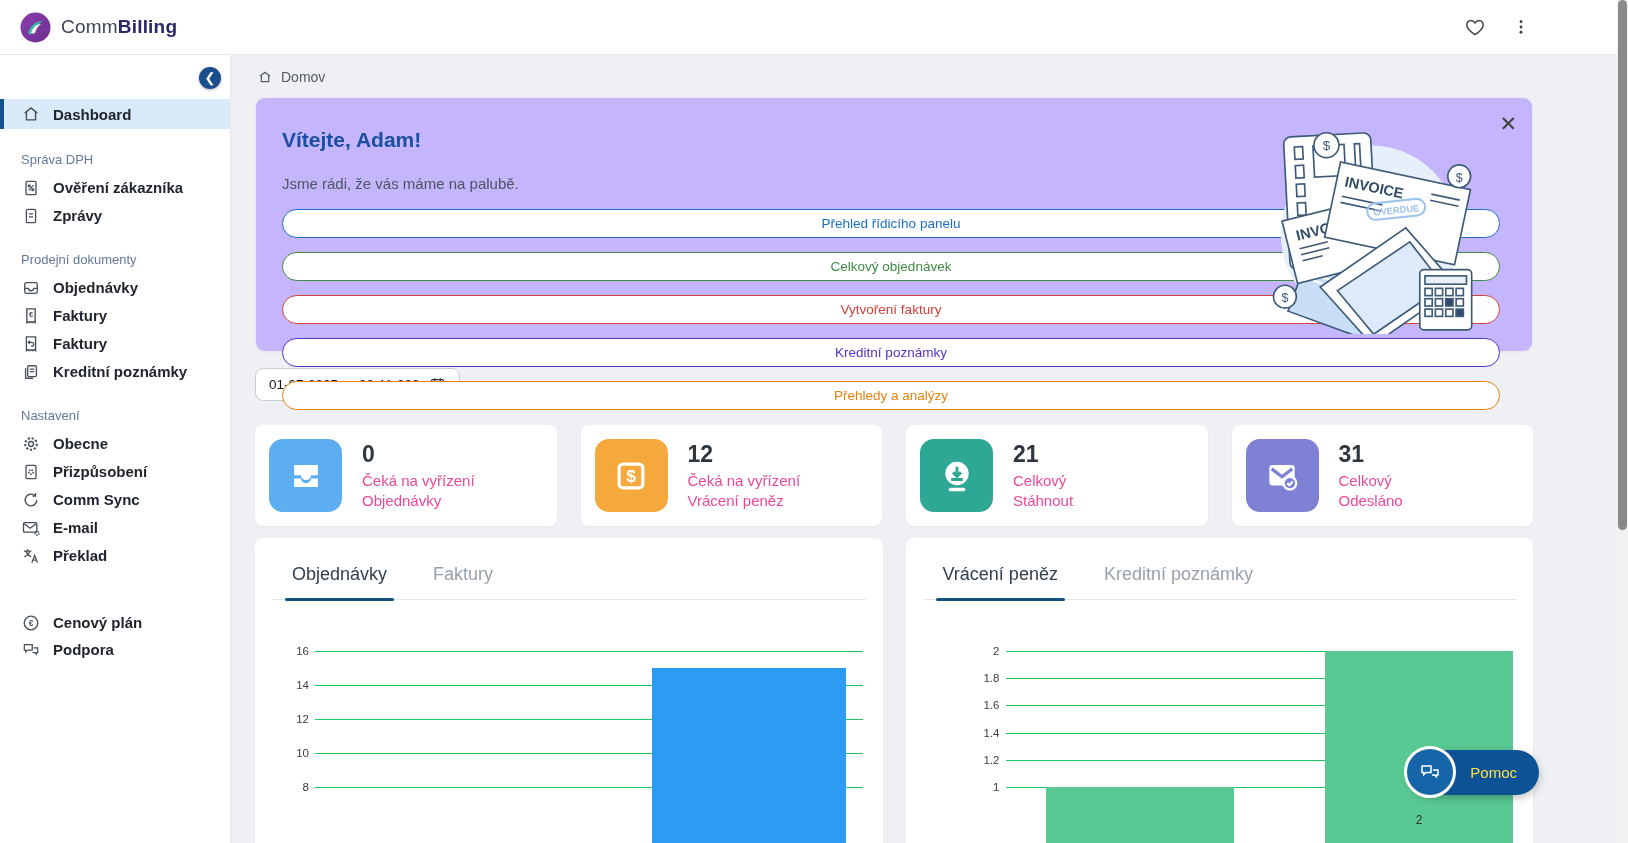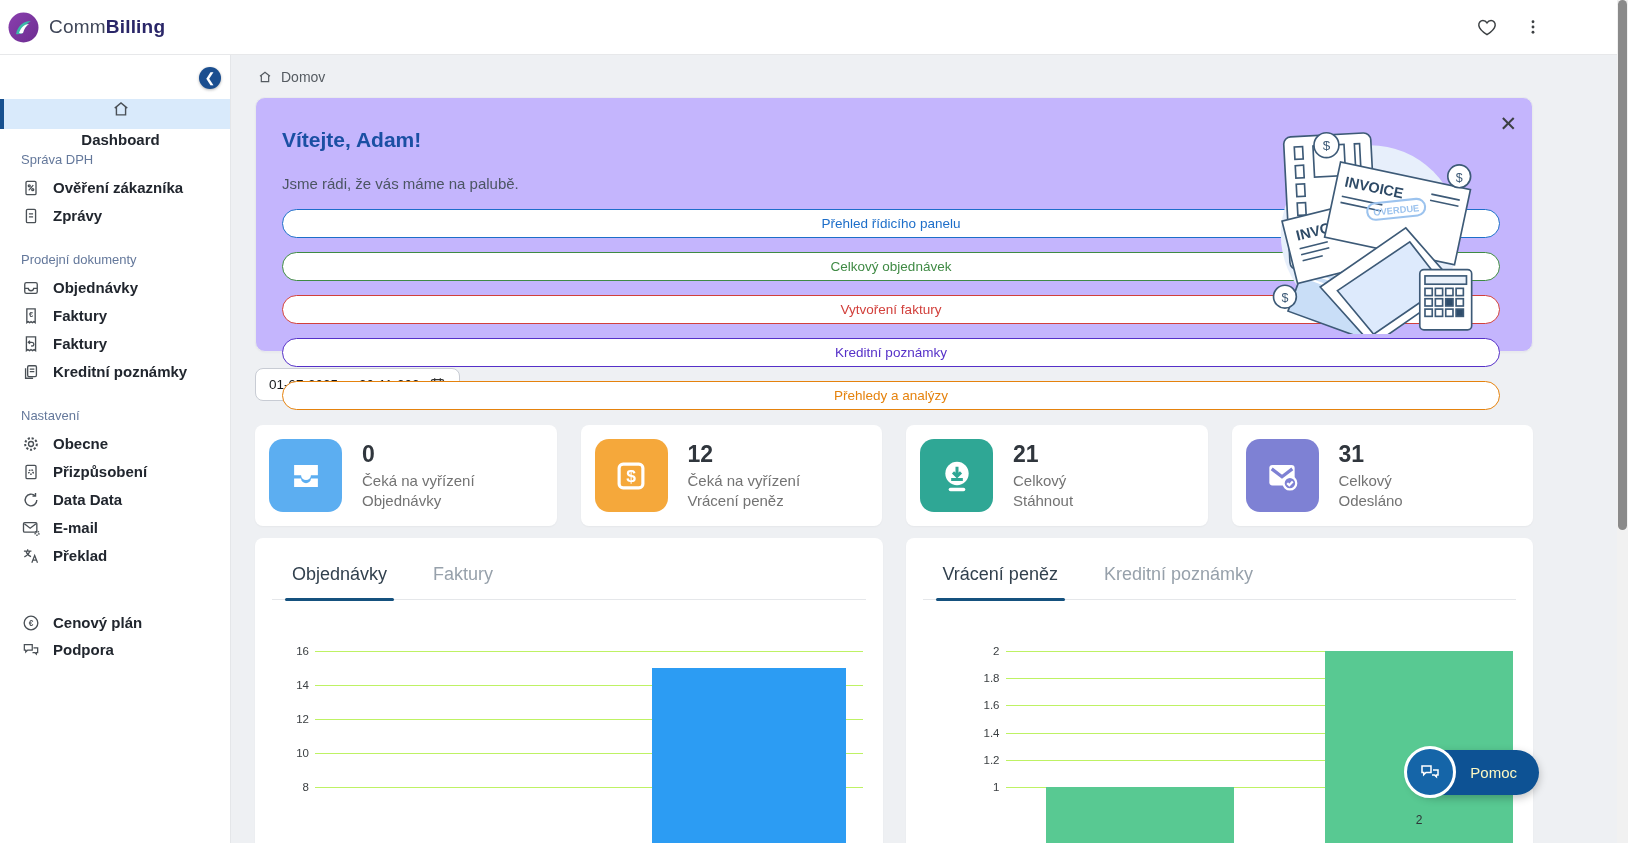--- a/index.html
+++ b/index.html
@@ -4,7 +4,7 @@
 <style>
   * { margin:0; padding:0; box-sizing:border-box; }
   html,body { width:1628px; height:843px; overflow:hidden; font-family:"Liberation Sans", sans-serif; background:#eef0f3; }
-  .topbar { height:55px; background:#fff; border-bottom:1px solid #e7e8ea; display:flex; align-items:center; justify-content:space-between; padding:0 8px; position:relative; z-index:5; }
+  .topbar { height:55px; background:#fff; border-bottom:1px solid #e7e8ea; display:flex; align-items:center; justify-content:space-between; padding:0 20px; position:relative; z-index:5; }
   .brand { display:flex; align-items:center; gap:10px; }
   .brand-text { font-size:19px; color:#3f4658; letter-spacing:.2px; }
   .brand-text b { color:#2a2668; font-weight:bold; }

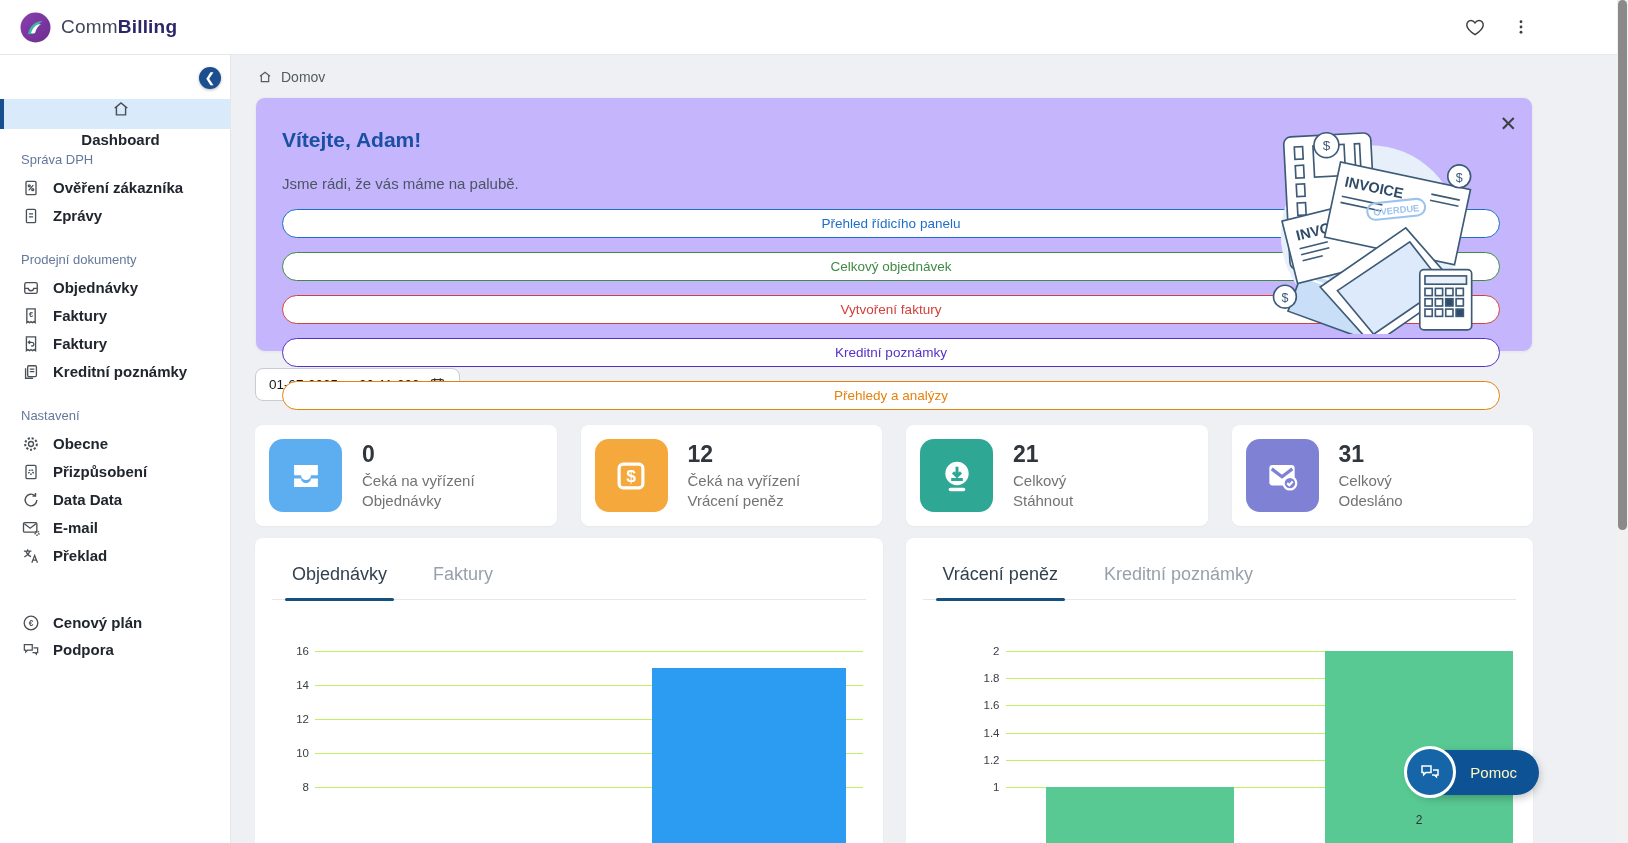--- a/index.html
+++ b/index.html
@@ -18,7 +18,7 @@
   .collapse-btn { position:absolute; top:12px; right:9px; width:22px; height:22px; border-radius:50%; background:#1b4e8f; color:#fff; border:none; font-size:13px; line-height:20px; cursor:pointer; box-shadow:0 1px 3px rgba(0,0,0,.3); }
   .nav-item { display:flex; align-items:center; gap:12px; height:27px; padding:0 10px 0 21px; font-size:15px; font-weight:bold; color:#21262e; cursor:pointer; white-space:nowrap; }
   .nav-item svg { flex-shrink:0; color:#4a5056; }
-  .nav-item.active { height:30px; margin-top:32px; background:#d9eafb; border-left:4px solid #17508f; padding-left:17px;flex-direction:column; }
+  .nav-item.active { height:30px; margin-top:32px; background:#d9eafb; border-left:4px solid #17508f; padding-left:17px; }
   .nav-section { margin-top:23px; }
   .section-label { font-size:13px; color:#64789b; padding:0 21px; margin-bottom:7px; }
   .nav-section .nav-item { margin-top:1px; }

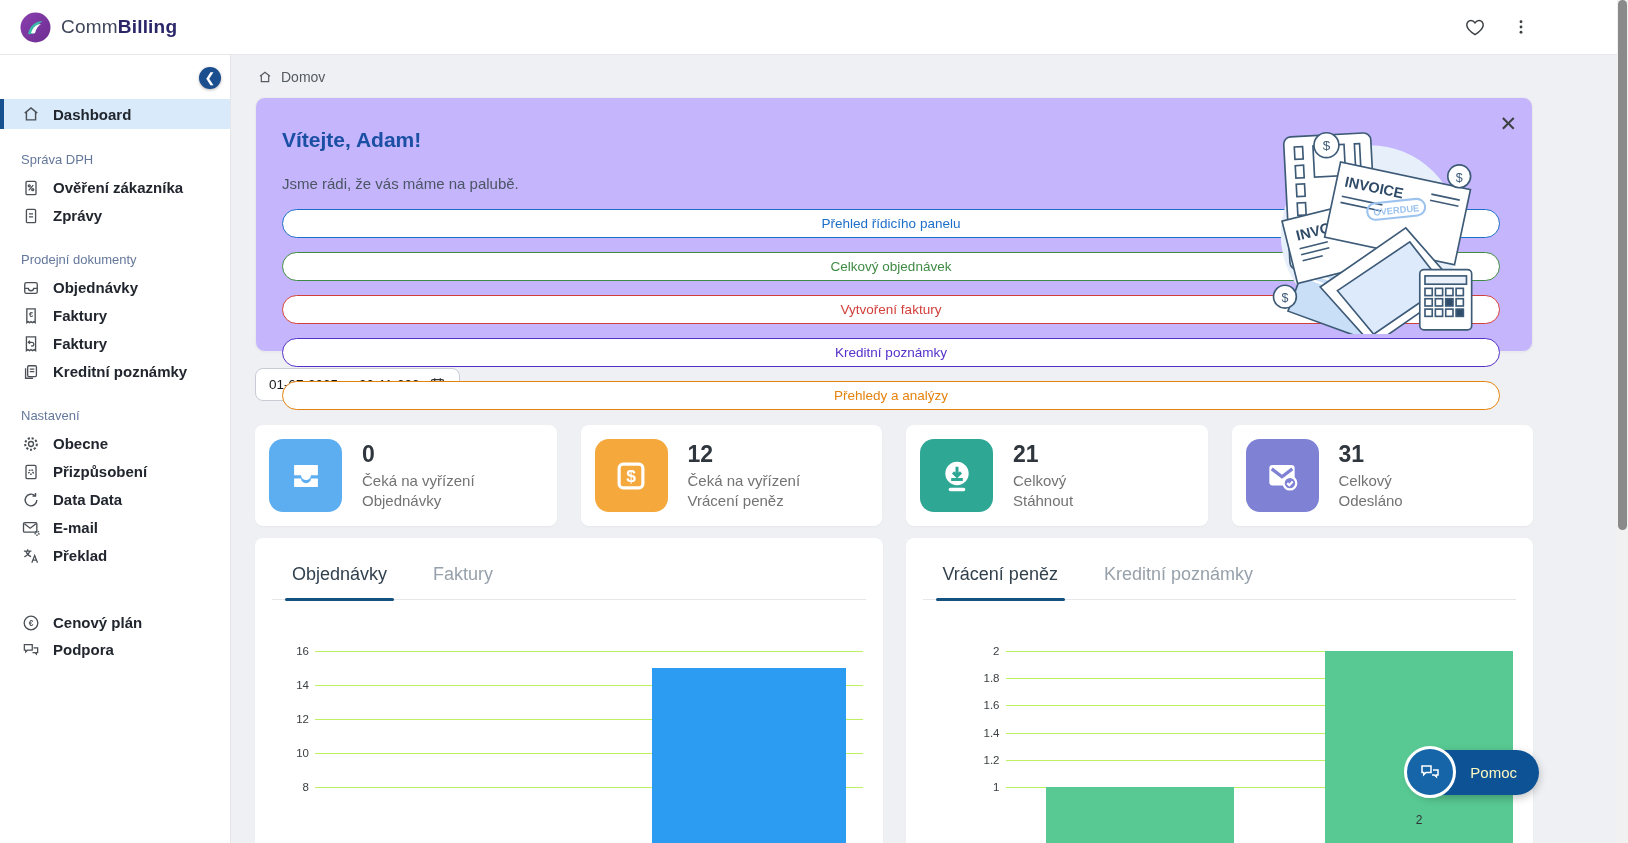--- a/index.html
+++ b/index.html
@@ -45,7 +45,7 @@
   .stat-card { background:#fff; border-radius:8px; height:101px; display:flex; align-items:center; padding:0 14px; gap:20px; box-shadow:0 1px 2px rgba(0,0,0,.04); }
   .stat-icon { width:73px; height:73px; border-radius:14px; display:flex; align-items:center; justify-content:center; flex-shrink:0; }
   .stat-num { font-size:23px; font-weight:bold; color:#30363d; }
-  .stat-line { font-size:15px; color:#737373; margin-top:3px; line-height:1.3; }
+  .stat-line { font-size:15px; color:#ec4899; margin-top:3px; line-height:1.3; }
 
   .charts-row { display:grid; grid-template-columns:1fr 1fr; gap:23px; margin-top:12px; }
   .chart-card { background:#fff; border-radius:8px; height:470px; padding-top:26px; box-shadow:0 1px 2px rgba(0,0,0,.04); }

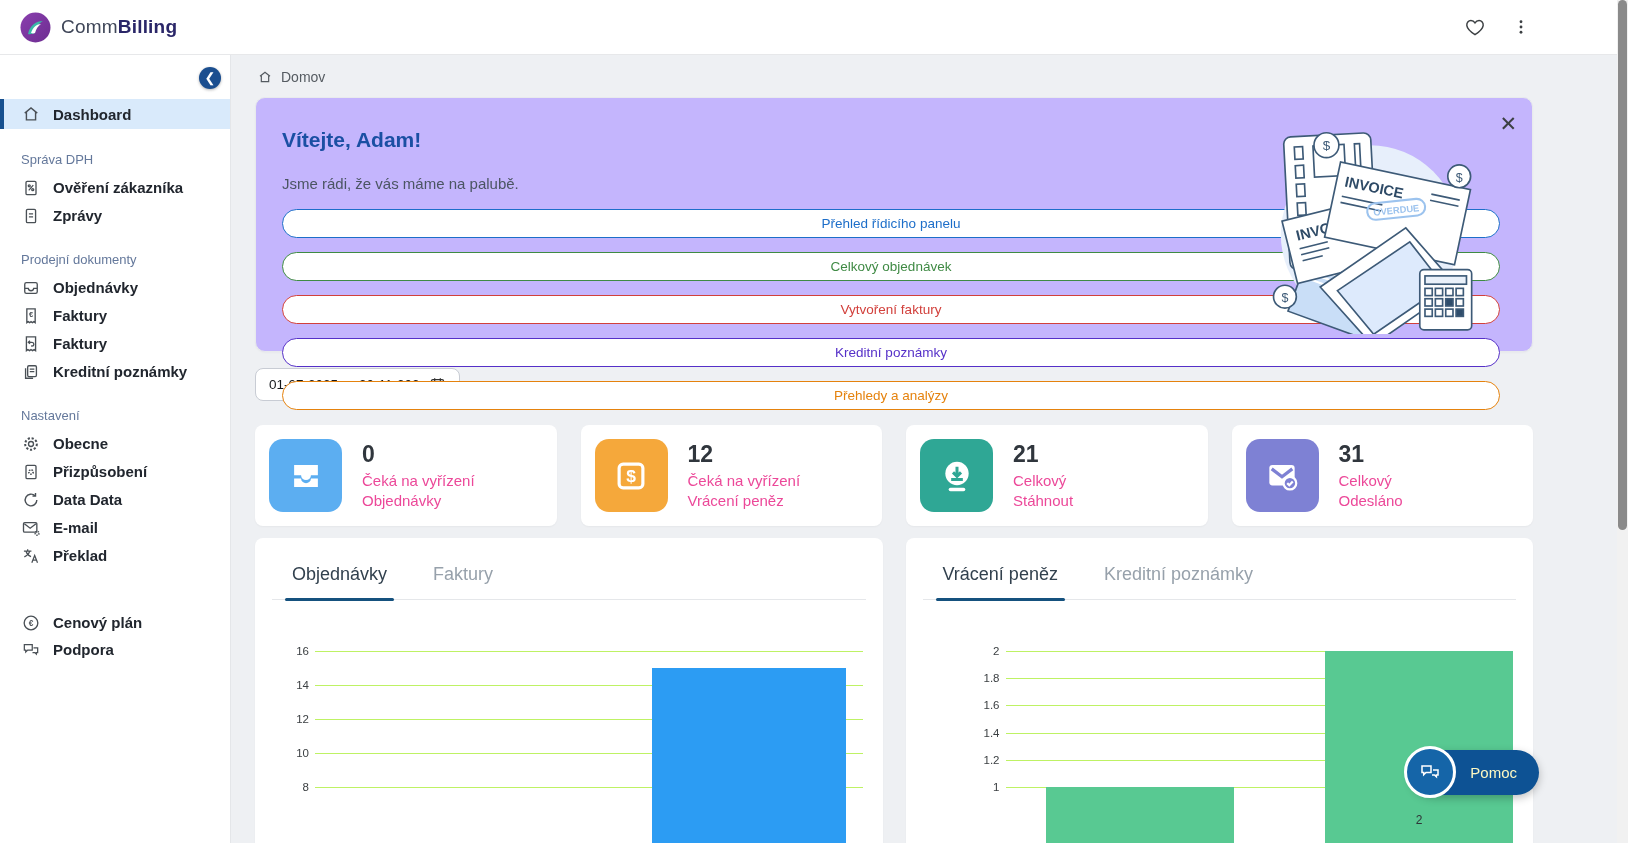--- a/index.html
+++ b/index.html
@@ -187,7 +187,7 @@
           <path d="M19 12a7 7 0 1 1-2.1-5"></path>
             <path d="M17.4 3.6v3.6H13.8"></path>
         </svg>
-        <span>Data Data</span>
+        <span>Comm Sync</span>
       </div>
       <div class="nav-item">
         <svg width="20" height="20" viewBox="0 0 24 24" fill="none" stroke="currentColor" stroke-width="1.6">

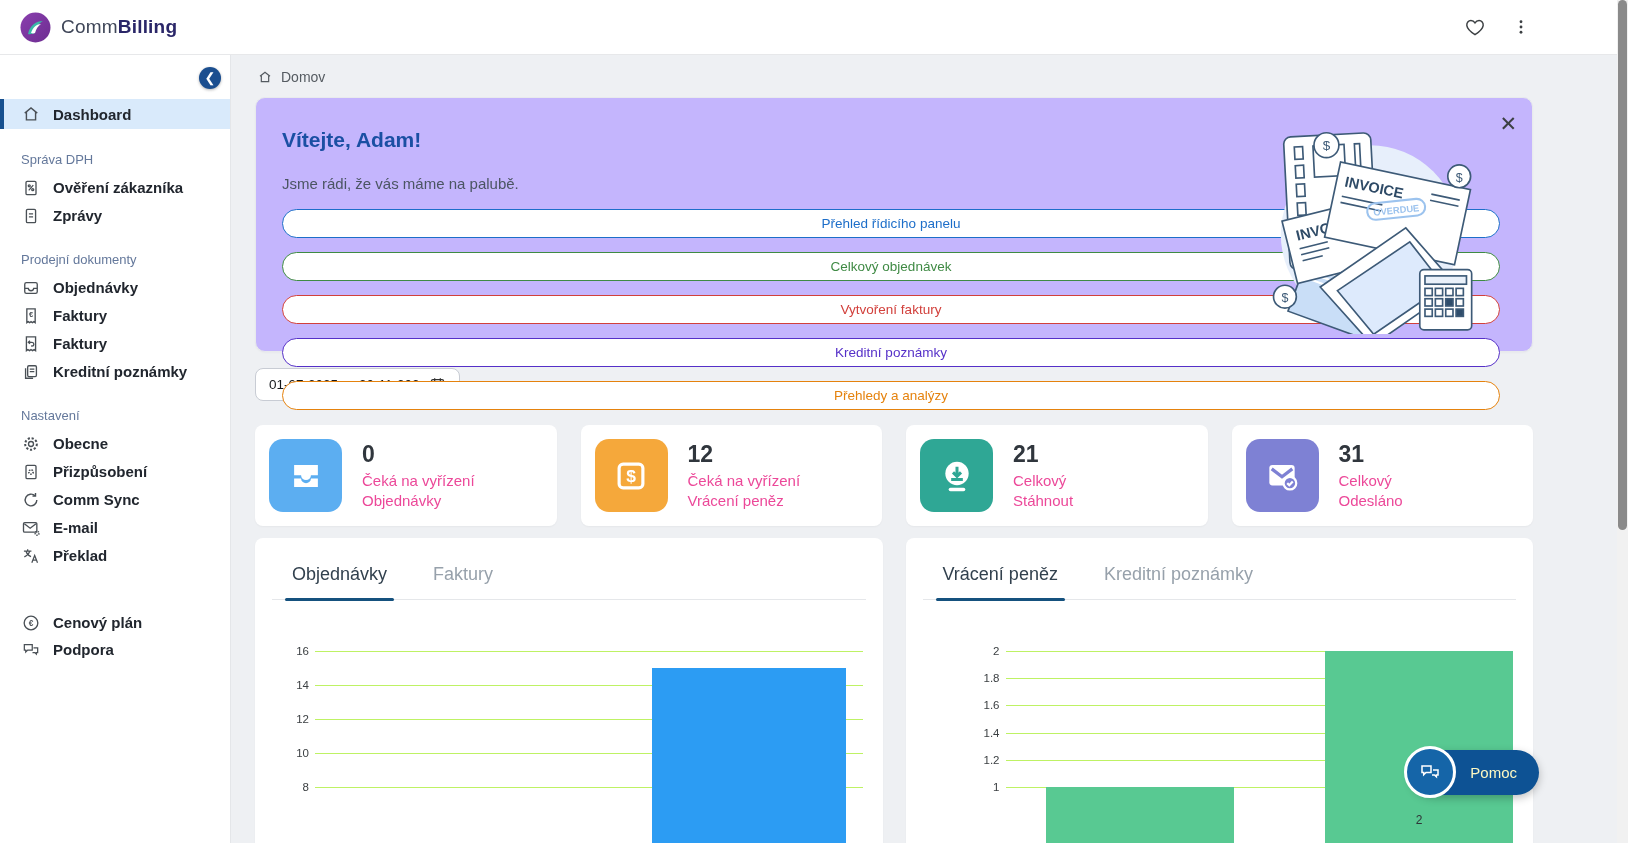--- a/index.html
+++ b/index.html
@@ -55,7 +55,7 @@
   .tab.active::after { content:""; position:absolute; left:-7px; right:-7px; bottom:-2px; height:3px; background:#15517e; border-radius:2px; }
   .chart-area { position:relative; margin:51px 20px 0 60px; height:320px; }
   .chart-area.indent-lg { margin-left:100px; }
-  .gridline { position:absolute; left:0; right:0; height:1px; background:#bef264; }
+  .gridline { position:absolute; left:0; right:0; height:1px; background:#22c55e; }
   .gridline .tick { position:absolute; left:-50px; top:-6px; width:44px; text-align:right; font-size:11.5px; color:#3c4043; background:none; }
   .bar { position:absolute; }
   .bar-label { position:absolute; transform:translateX(-50%); font-size:12px; color:#2f3337; }

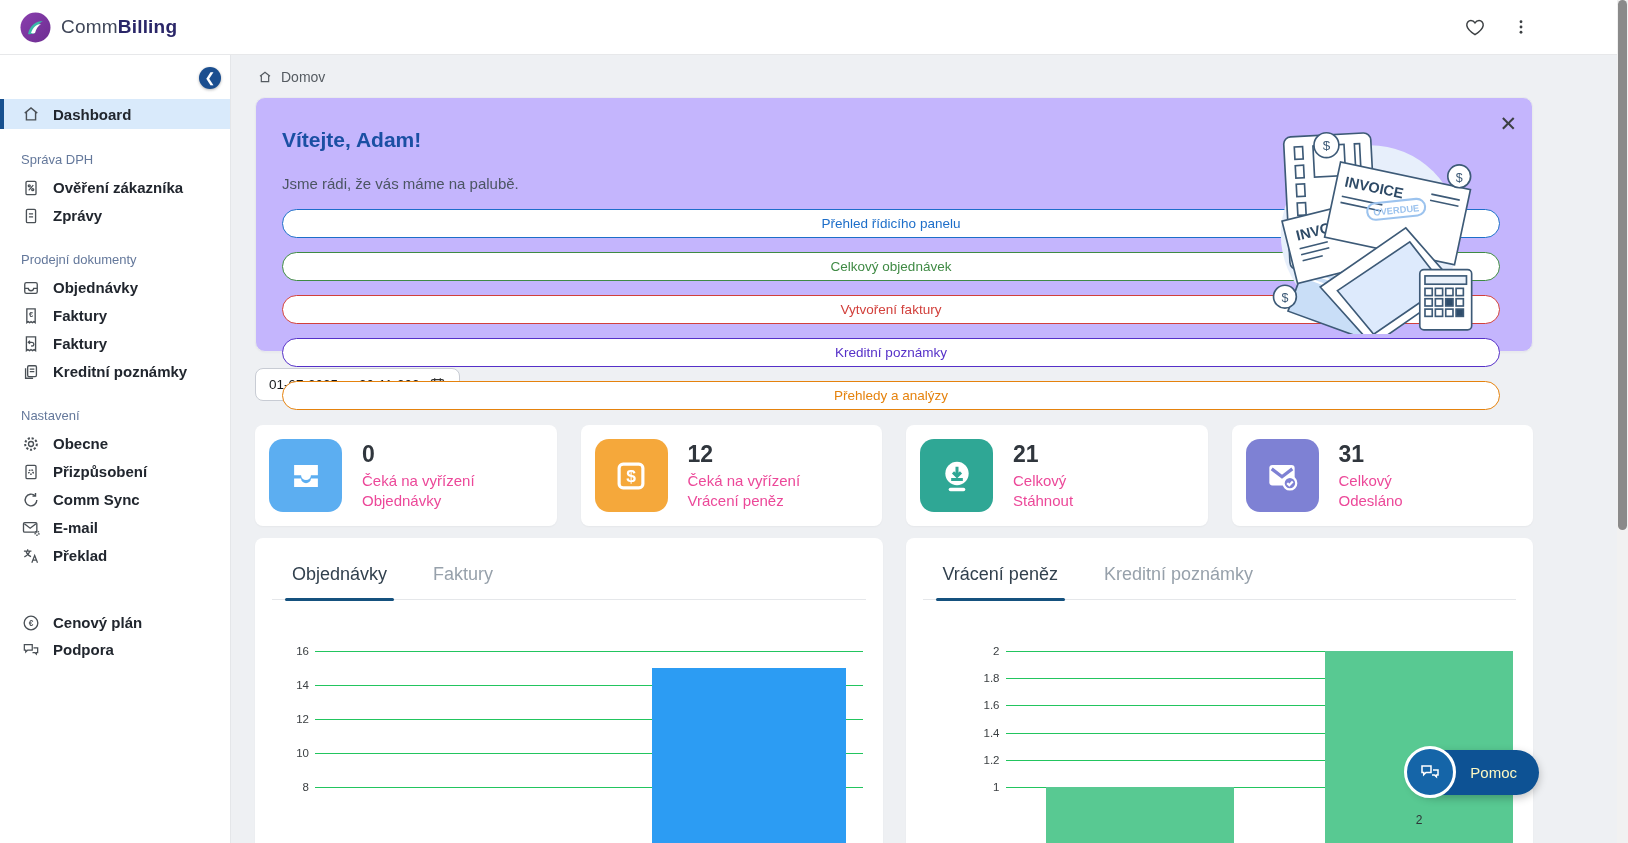--- a/index.html
+++ b/index.html
@@ -60,7 +60,7 @@
   .bar { position:absolute; }
   .bar-label { position:absolute; transform:translateX(-50%); font-size:12px; color:#2f3337; }
 
-  .help-fab { position:fixed; right:89px; bottom:48px; height:45px; background:#0d5294; border:none; border-radius:24px; color:#fef9c3; font-size:15px; font-family:inherit; padding:0 22px 0 60px; cursor:pointer; box-shadow:0 3px 8px rgba(0,0,0,.25); }
+  .help-fab { position:fixed; right:89px; bottom:48px; height:45px; background:#0d5294; border:none; border-radius:24px; color:#fde047; font-size:15px; font-family:inherit; padding:0 22px 0 60px; cursor:pointer; box-shadow:0 3px 8px rgba(0,0,0,.25); }
   .help-fab .fab-circle { position:absolute; left:-6px; top:-4px; width:52px; height:52px; border-radius:50%; background:#1565a8; border:3px solid #fff; display:flex; align-items:center; justify-content:center; }
 
   .scrollbar { position:fixed; top:0; right:0; width:11px; height:843px; background:#f1f1f1; z-index:50; }

